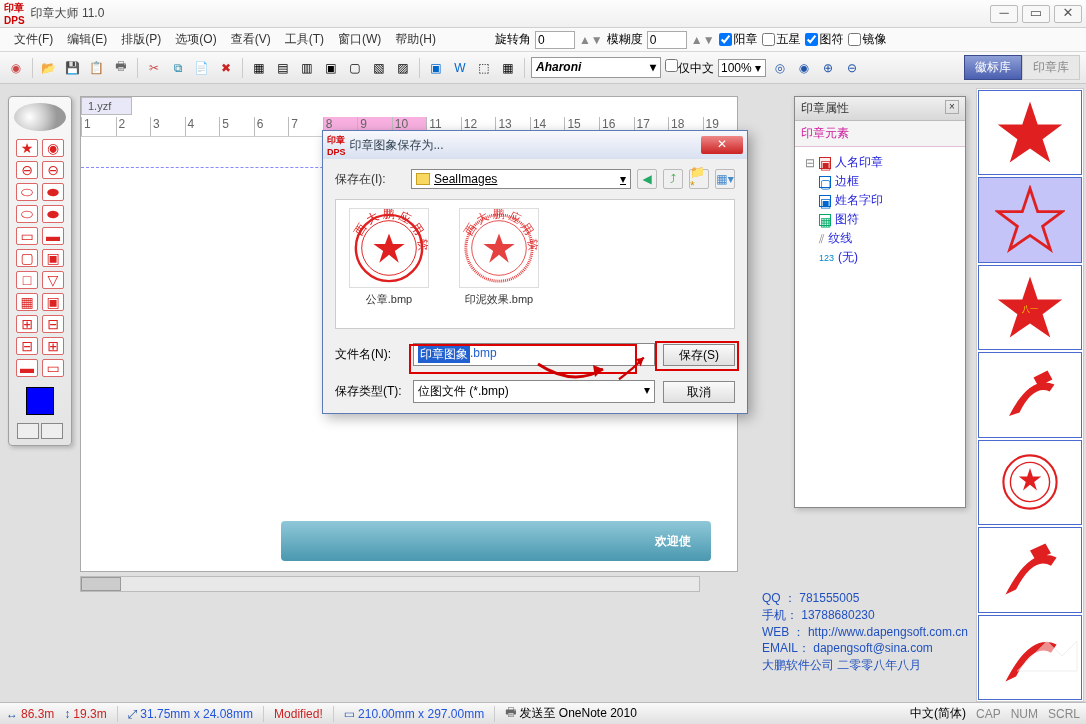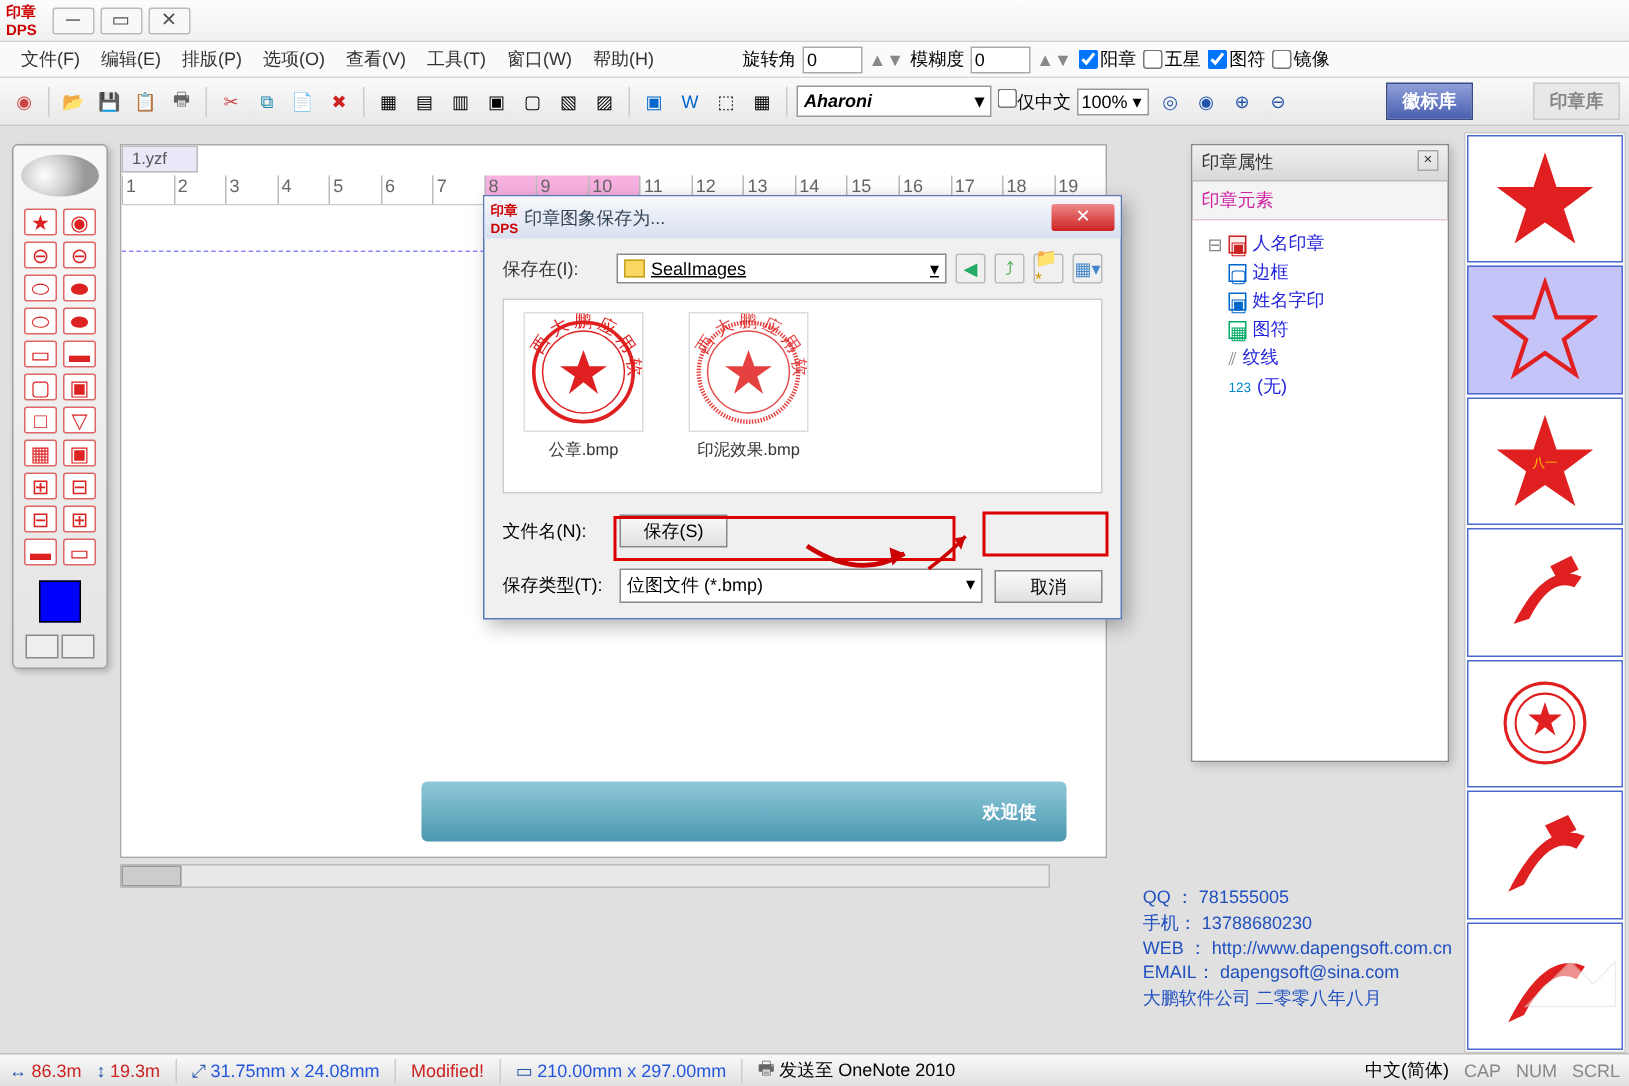--- a/index.html
+++ b/index.html
@@ -122,6 +122,7 @@
 
 <div class="titlebar">
   <span class="logo">印章<br>DPS</span>
+  <span class="title">印章大师 11.0</span>
   <div class="ctrl">─</div>
   <div class="ctrl">▭</div>
   <div class="ctrl">✕</div>

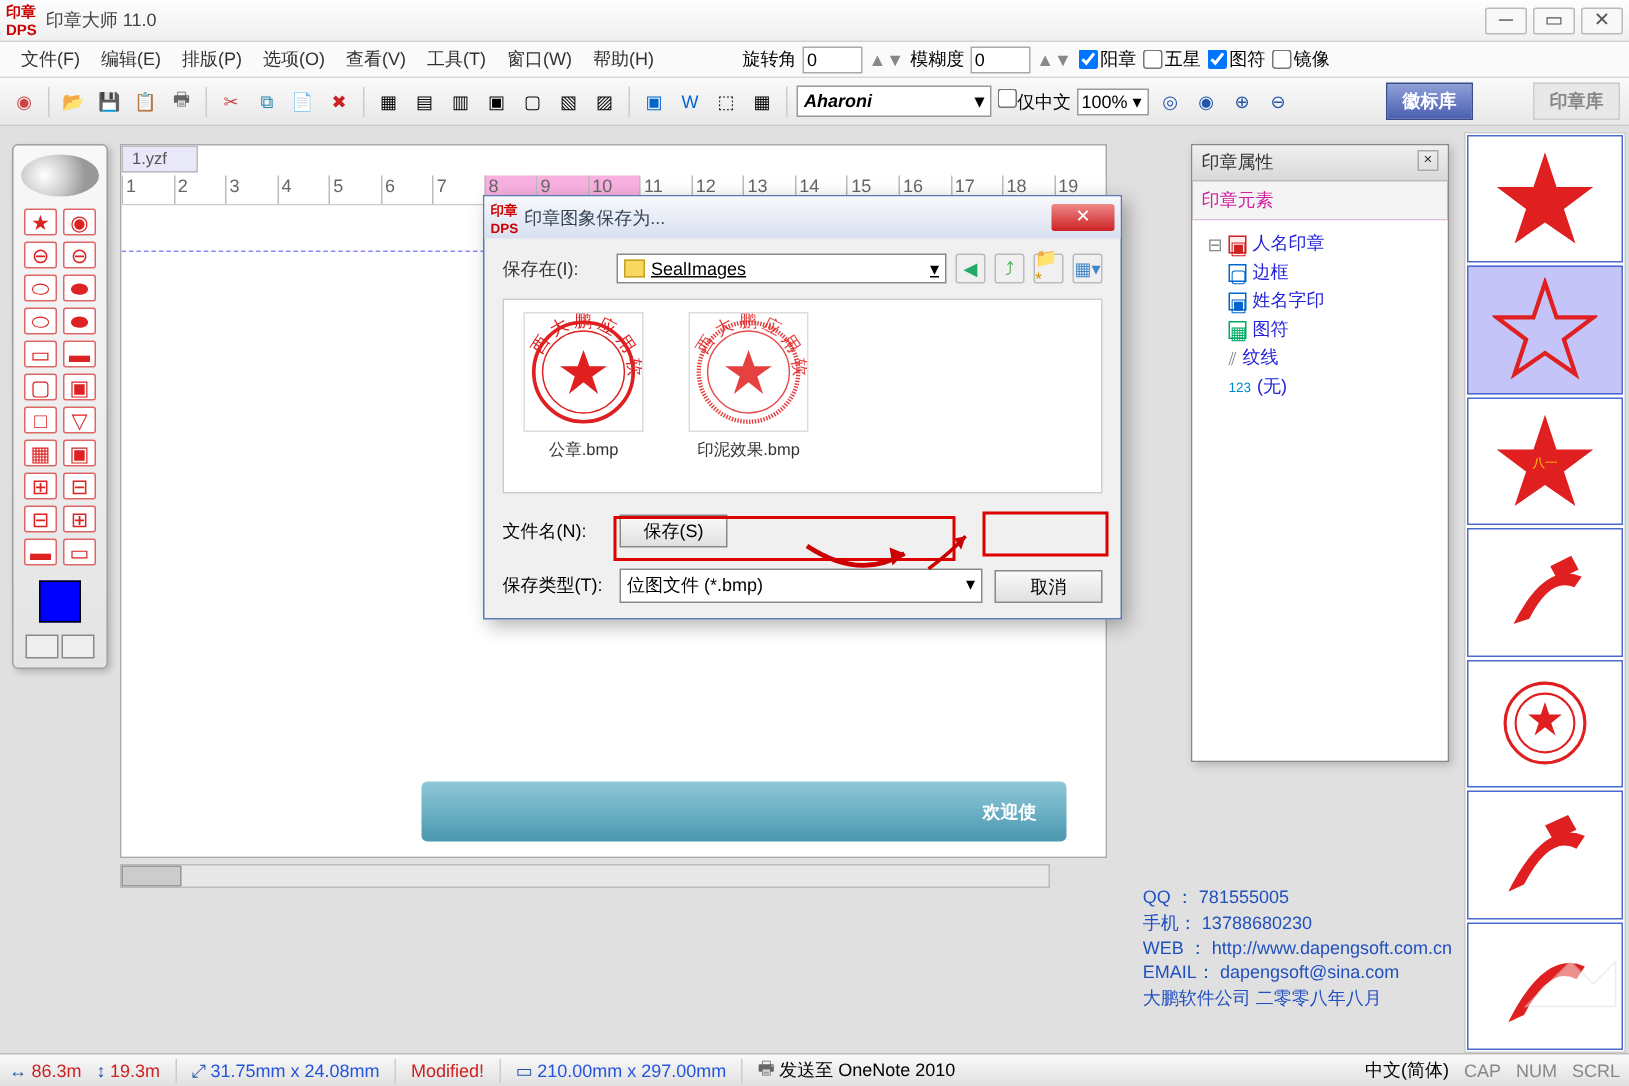--- a/index.html
+++ b/index.html
@@ -27,7 +27,7 @@
 .toolbar .zoom { width: 48px; border: 1px solid #999; padding: 1px 2px; background: #fff; }
 .toolbar .spacer { flex: 1; }
 .toolbar .lib-tabs { display: flex; gap: 0; }
-.toolbar .lib-tab { background: linear-gradient(#8fa0d8, #4a5fb0); color: #fff; padding: 3px 10px; font-weight: bold; border: 1px solid #3a4a8a; margin-left: 40px; }
+.toolbar .lib-tab { background: linear-gradient(#8fa0d8, #4a5fb0); color: #fff; padding: 3px 10px; font-weight: normal; border: 1px solid #3a4a8a; }
 .toolbar .lib-tab.inactive { background: #e8e8e8; color: #888; border: 1px solid #ccc; }
 
 

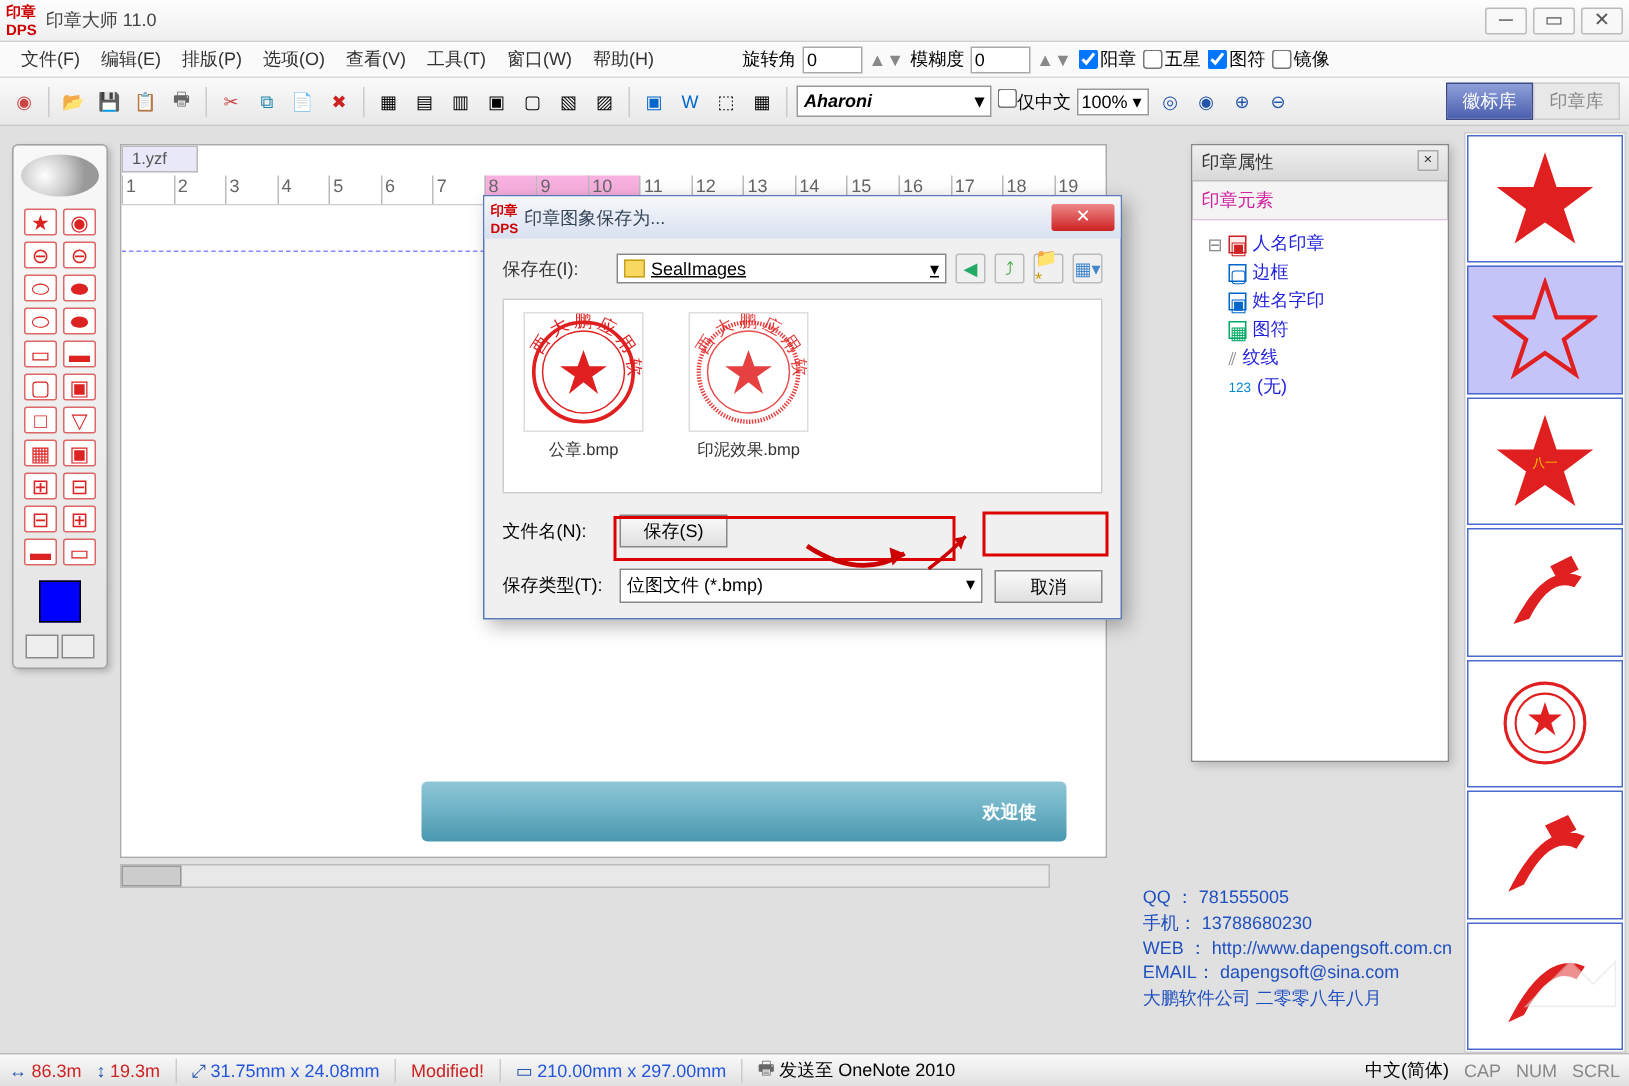--- a/index.html
+++ b/index.html
@@ -409,6 +409,10 @@
     </div>
     <div class="fn-row">
       <span class="lbl">文件名(N):</span>
+      <div class="fn-input">
+        <span class="sel">印章图象</span>
+          <span style="color:#2060d0">.bmp</span>
+      </div>
       <div class="dbtn">保存(S)</div>
     </div>
     <div class="fn-row">

